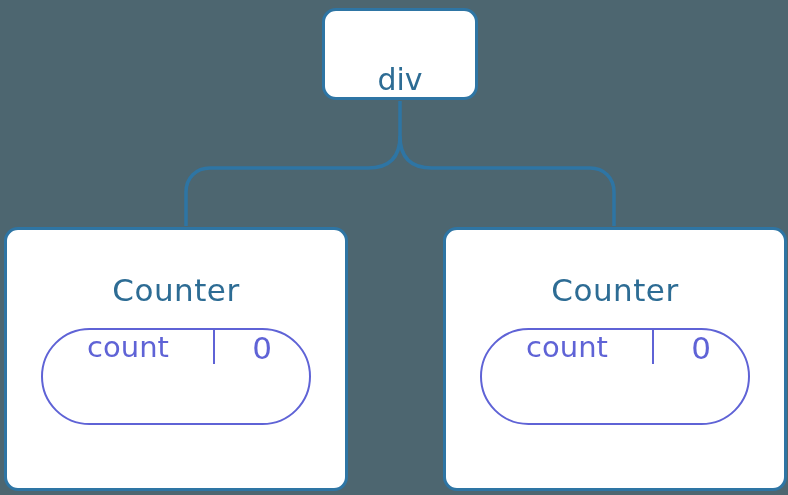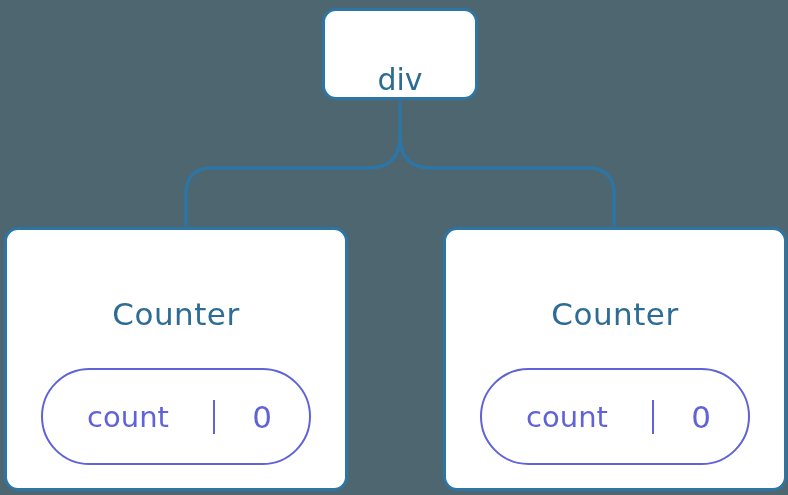--- a/index.html
+++ b/index.html
@@ -61,7 +61,7 @@
   .counter-node.pos-left  { left: 4px; }
   .counter-node.pos-right { left: 443px; }
   .node-title {
-    margin-top: 66px;
+    margin-top: 42px;
     font-size: 31px;
     letter-spacing: 0.5px;
     color: var(--heading-text);

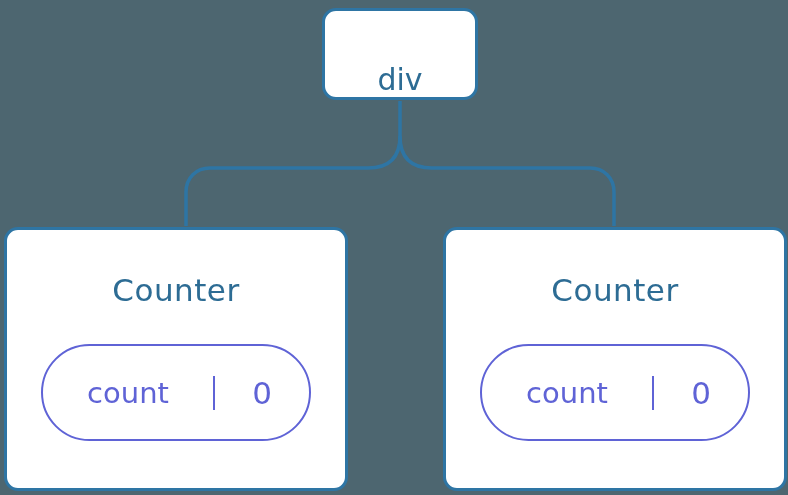--- a/index.html
+++ b/index.html
@@ -67,12 +67,12 @@
     color: var(--heading-text);
   }
   .state-pill {
-    margin-top: 36px;
+    margin-top: 20px;
     width: 270px; height: 97px;
     border: 2.5px solid var(--state-purple);
     border-radius: 50px;
     display: flex;
-    align-items: center;
+    align-items: flex-start;
     color: var(--state-purple);
     background: var(--node-fill);
   }

